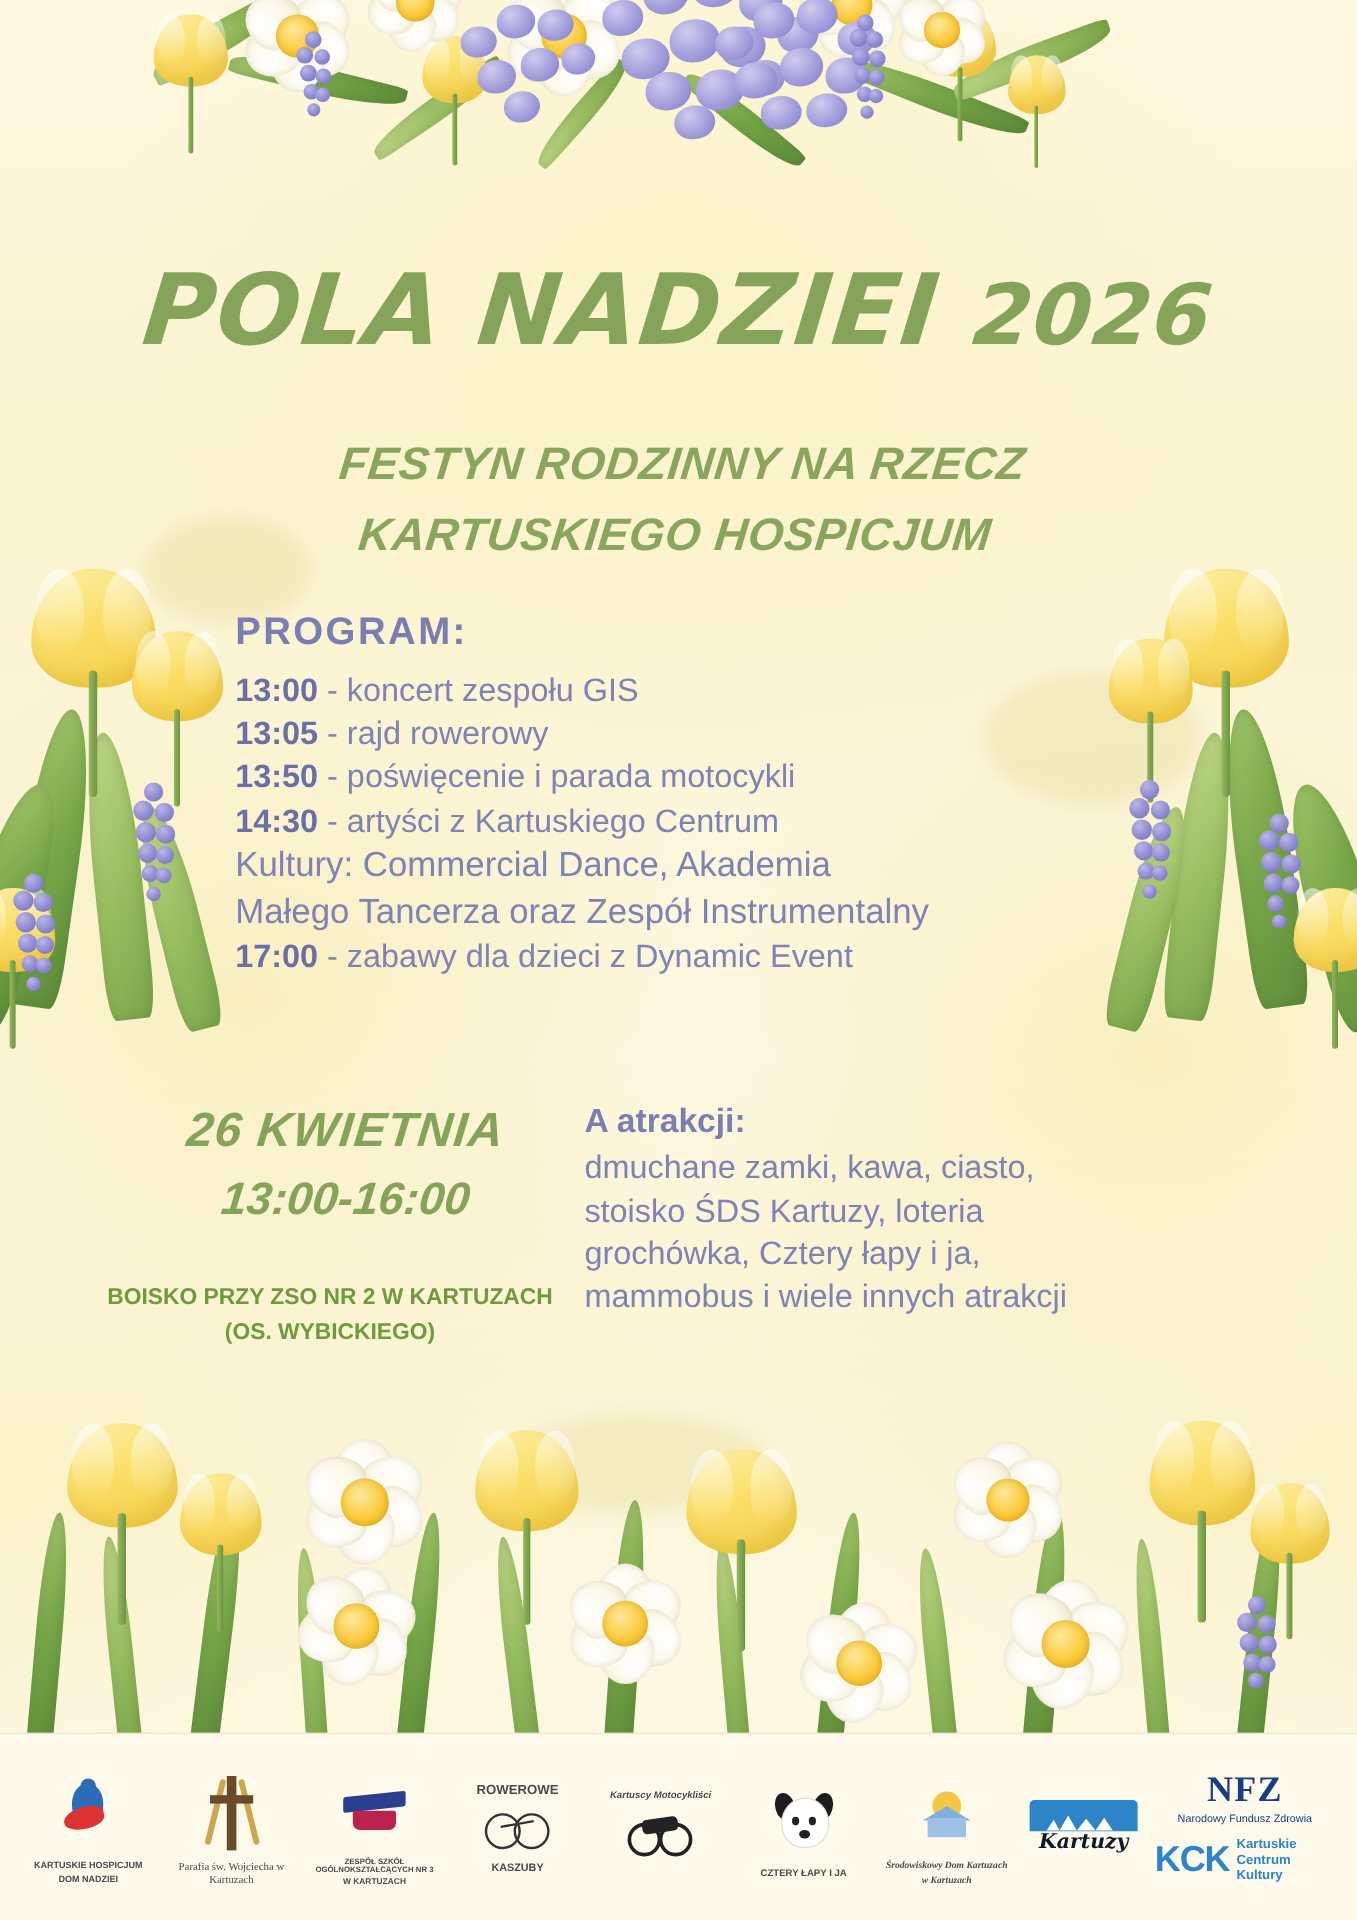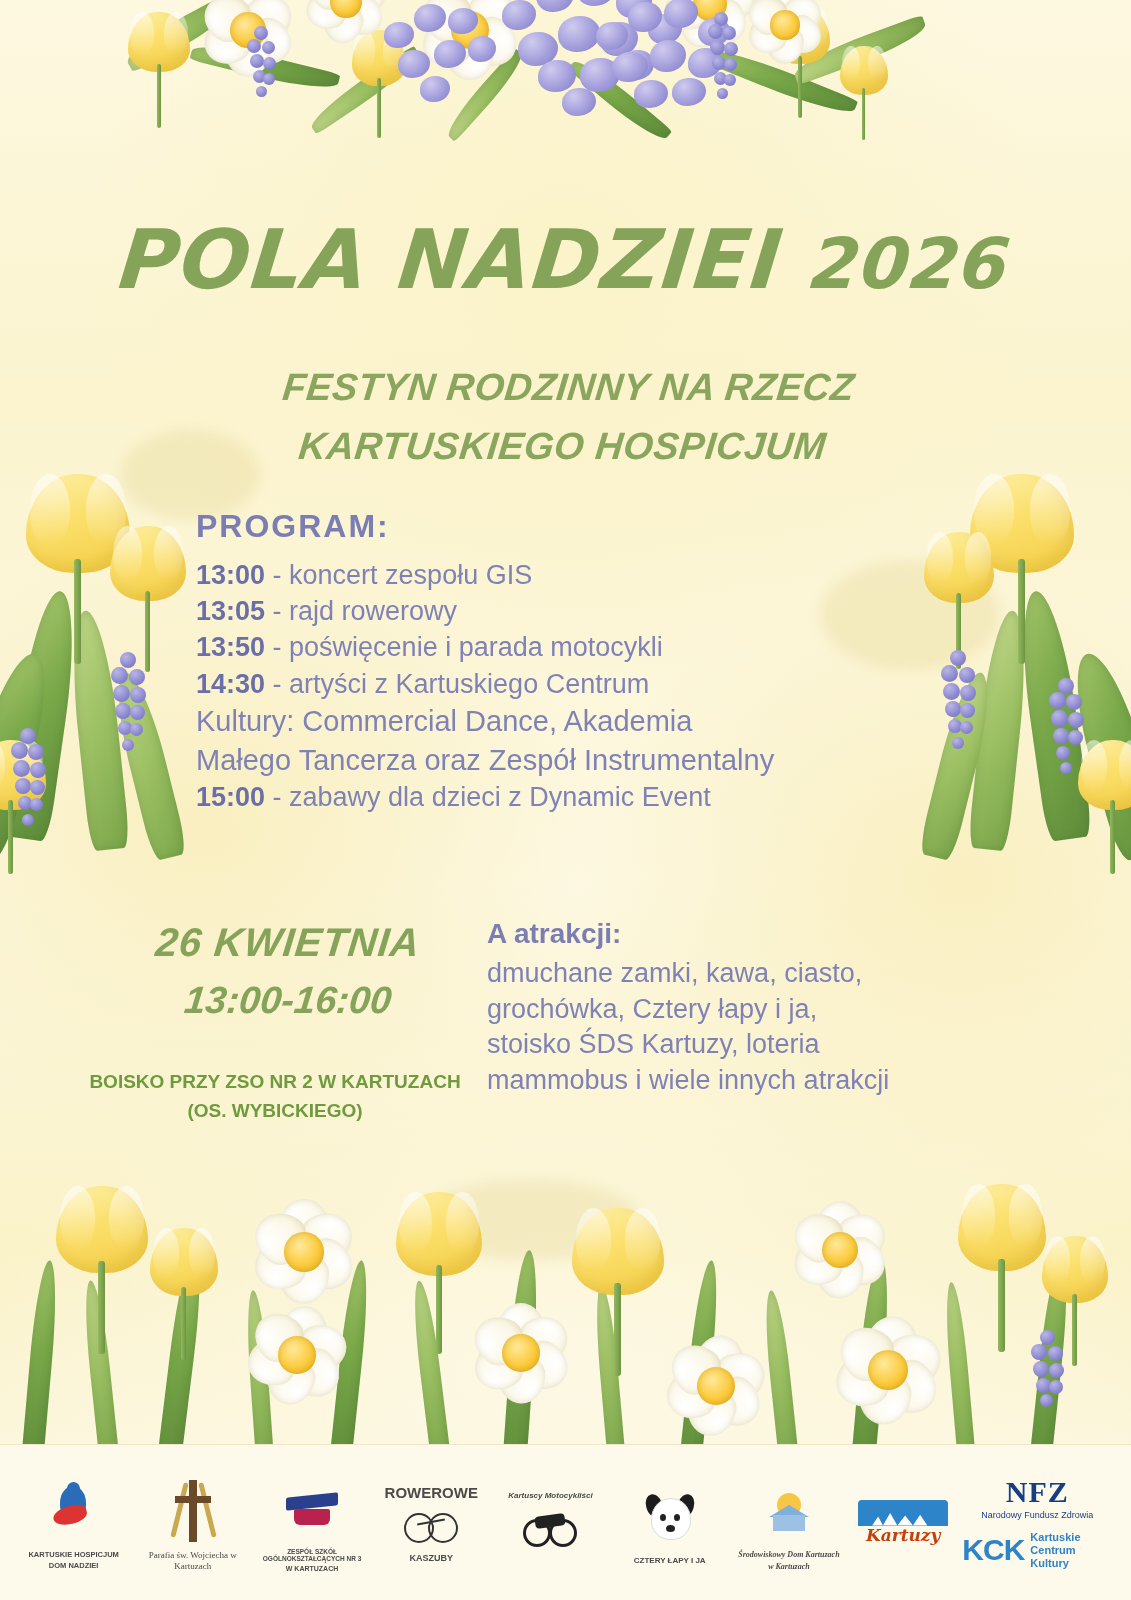--- a/index.html
+++ b/index.html
@@ -707,7 +707,7 @@
     <div class="program-cont">Kultury: Commercial Dance, Akademia</div>
     <div class="program-cont">Małego Tancerza oraz Zespół Instrumentalny</div>
     <div class="program-line">
-      <b>15:00</b><span> - zabawy dla dzieci z Dynamic Event</span>
+      <b>17:00</b><span> - zabawy dla dzieci z Dynamic Event</span>
     </div>
   </div>
 

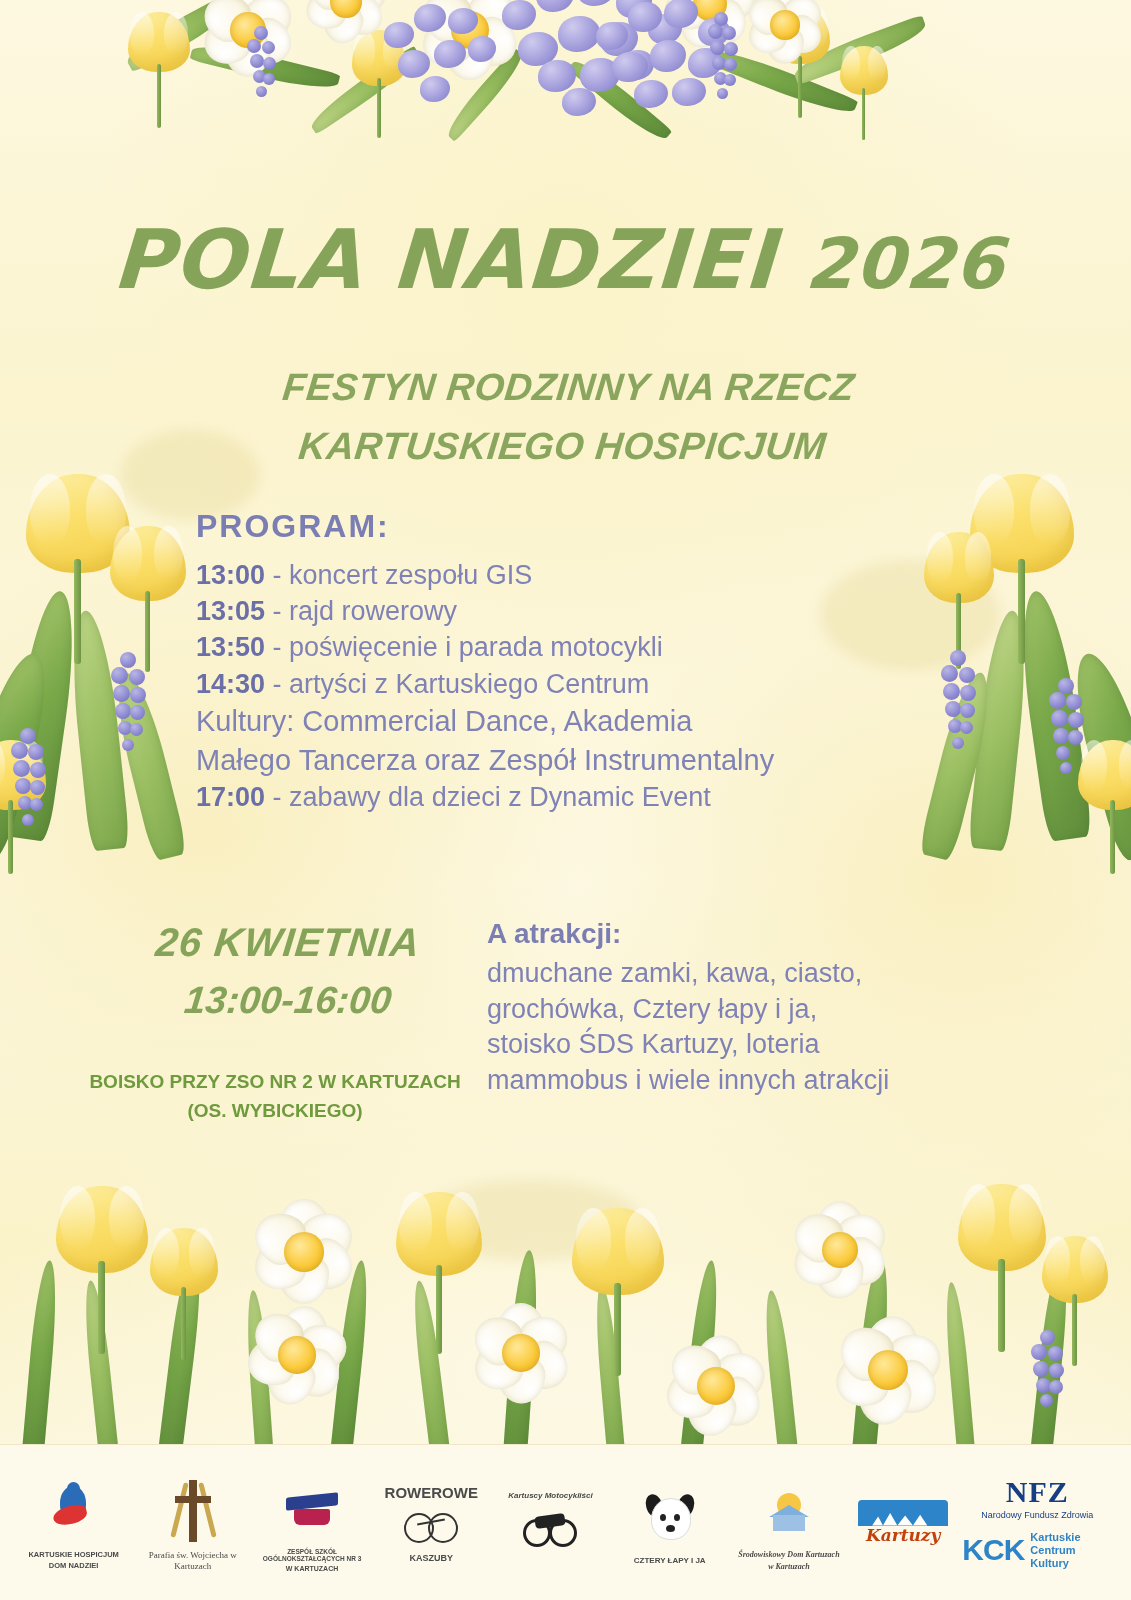--- a/index.html
+++ b/index.html
@@ -724,8 +724,8 @@
   <div class="extras">
     <div class="extras-heading">A atrakcji:</div>
     <div class="extras-body">dmuchane zamki, kawa, ciasto,</div>
+    <div class="extras-body">stoisko ŚDS Kartuzy, loteria</div>
     <div class="extras-body">grochówka, Cztery łapy i ja,</div>
-    <div class="extras-body">stoisko ŚDS Kartuzy, loteria</div>
     <div class="extras-body">mammobus i wiele innych atrakcji</div>
   </div>
 

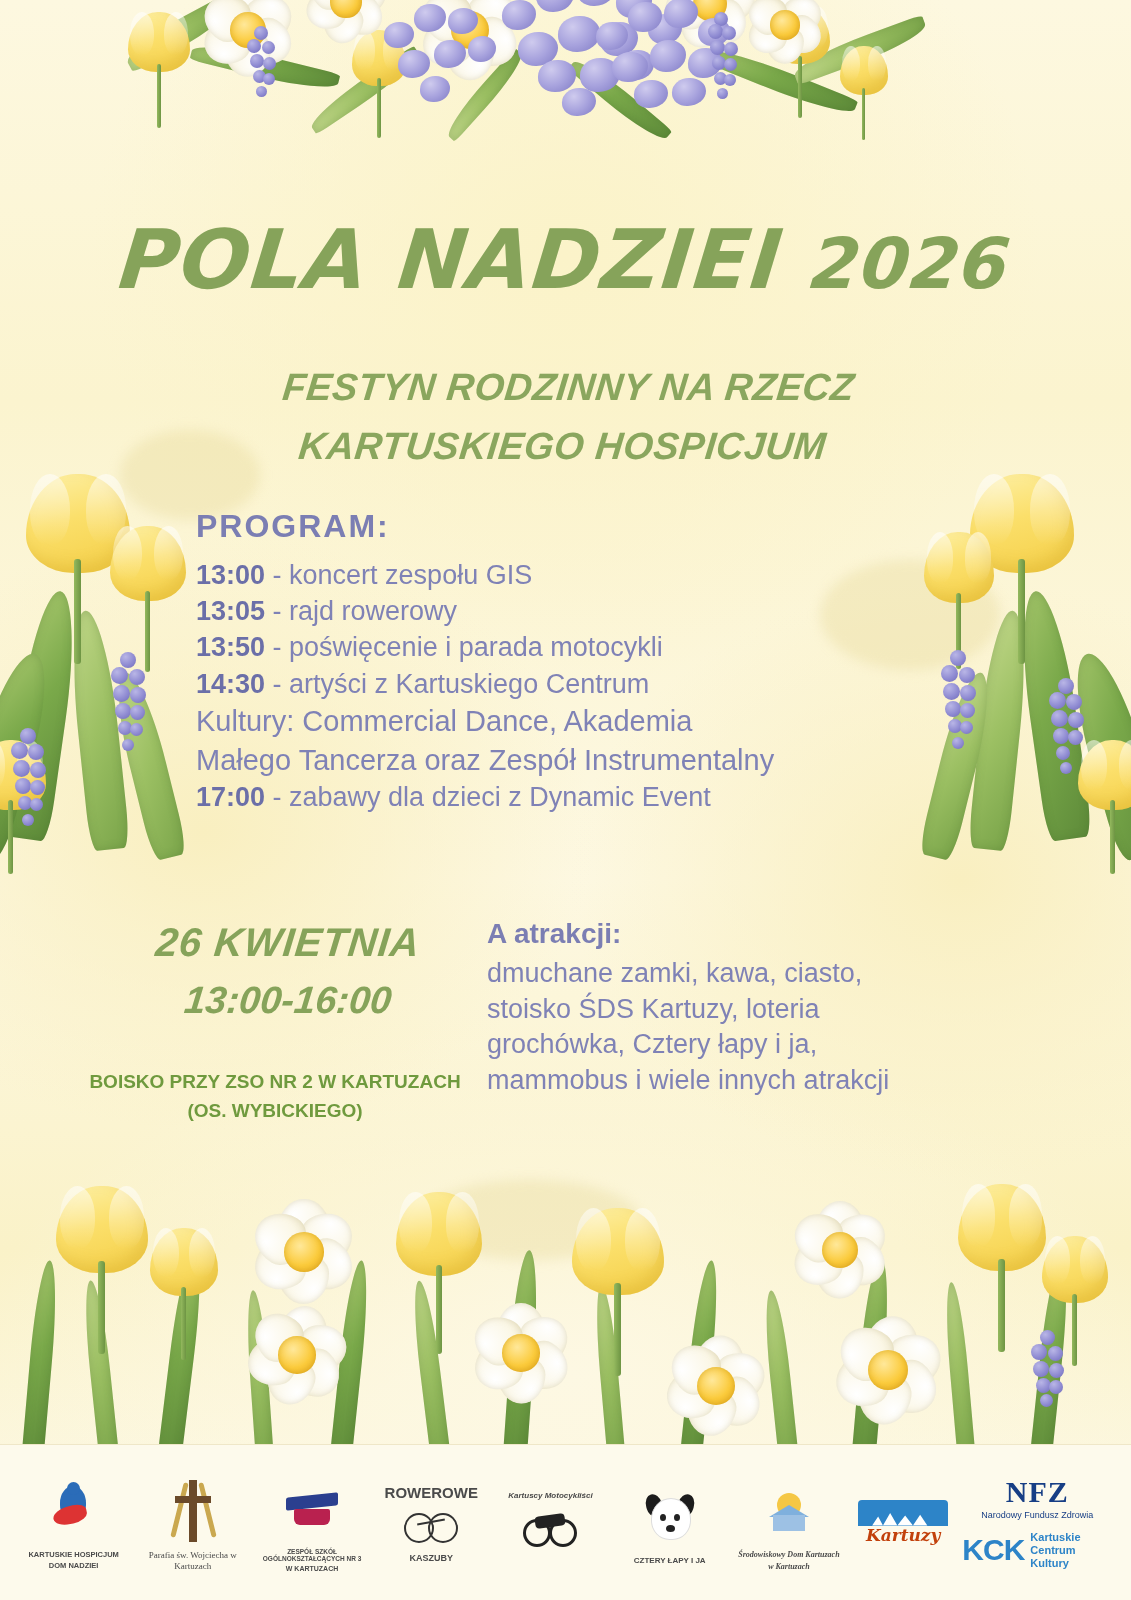--- a/index.html
+++ b/index.html
@@ -767,7 +767,7 @@
     </div>
 
     <div class="logo">
-      <div class="cap" style="font-size:15px;">ROWEROWE</div>
+      <div class="cap" style="font-size:11px;">ROWEROWE</div>
       <div class="mark" style="height:50px;">
         <div class="bike">
             <div class="w l"></div>

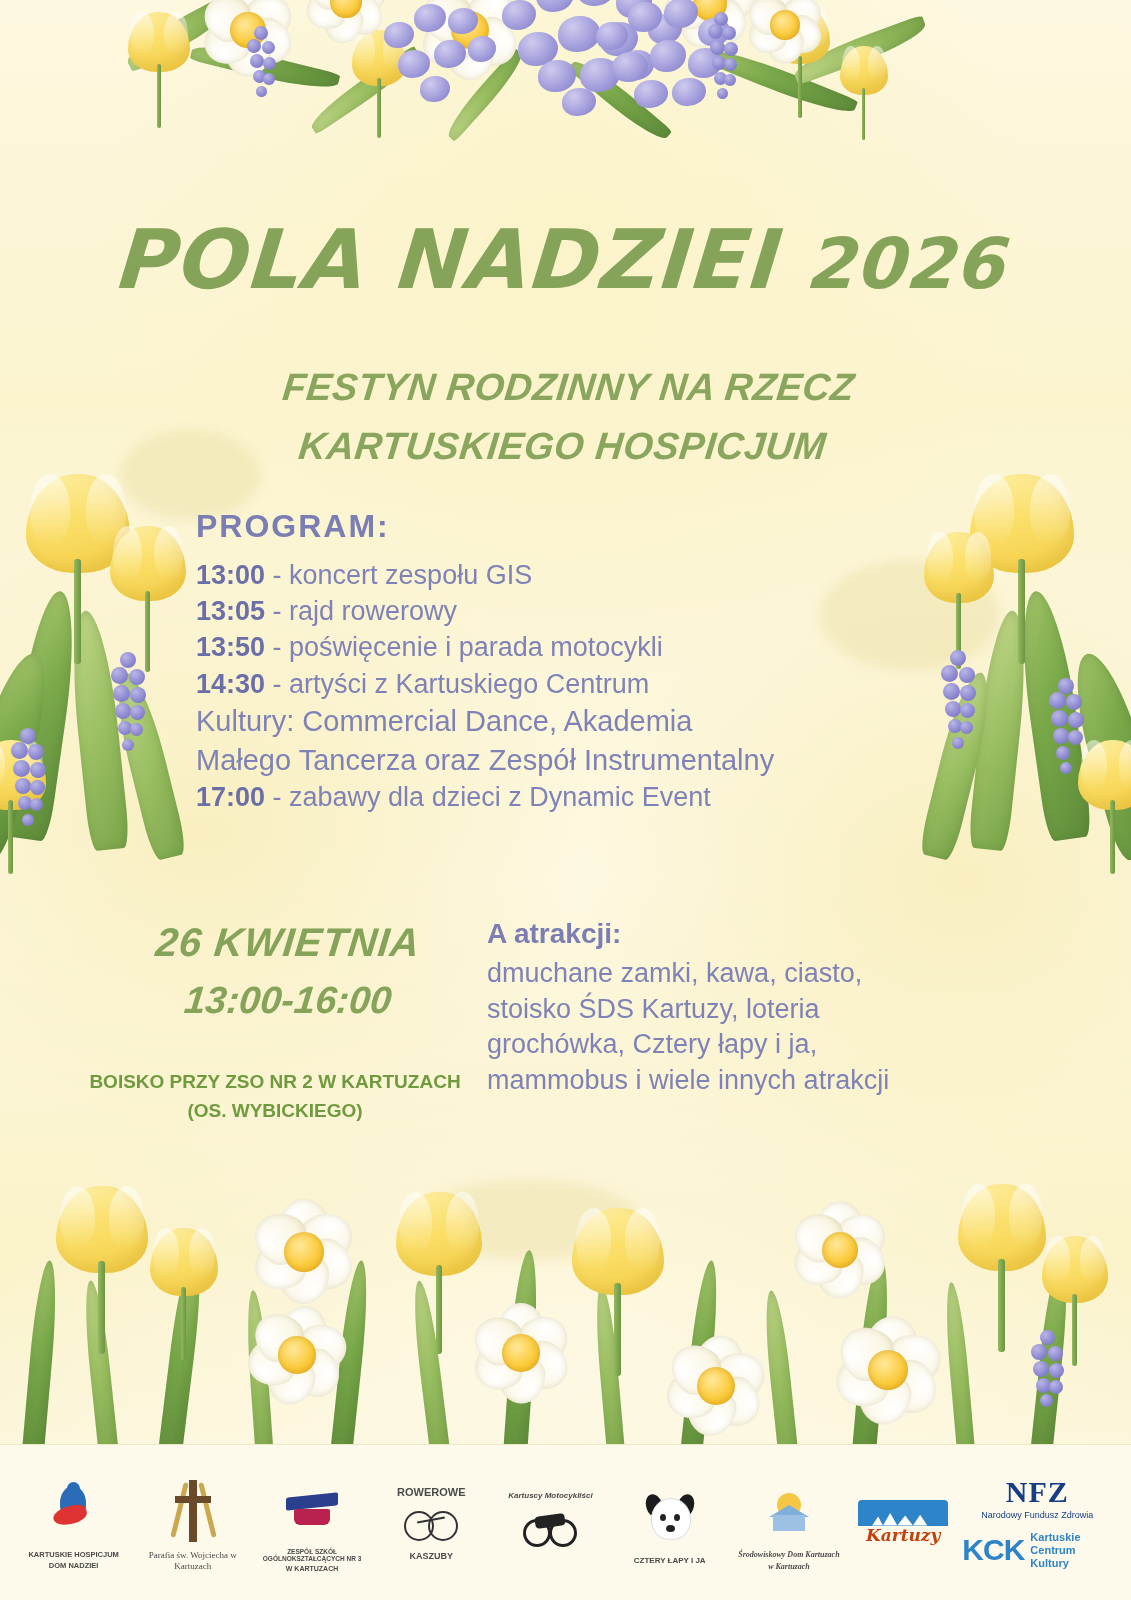--- a/index.html
+++ b/index.html
@@ -331,7 +331,7 @@
     content: ""; position: absolute; left: 14px; top: 8px; width: 60px; height: 18px;
     background: #fff; clip-path: polygon(0 100%, 10% 50%, 18% 100%, 30% 30%, 42% 100%, 55% 45%, 68% 100%, 80% 40%, 92% 100%);
   }
-  .kartuzy .name { position: absolute; left: 0; bottom: 0; width: 90px; text-align: center; font-size: 17px; font-style: italic; font-weight: bold; color: #c2410c; font-family: "DejaVu Serif", serif; }
+  .kartuzy .name { position: absolute; left: 0; bottom: 0; width: 90px; text-align: center; font-size: 17px; font-style: italic; font-weight: bold; color: #0f172a; font-family: "DejaVu Serif", serif; }
 
   .nfz { text-align: center; }
   .nfz .big { font-size: 30px; font-weight: bold; color: #173e85; letter-spacing: 1px; font-family: "Liberation Serif", serif; }

